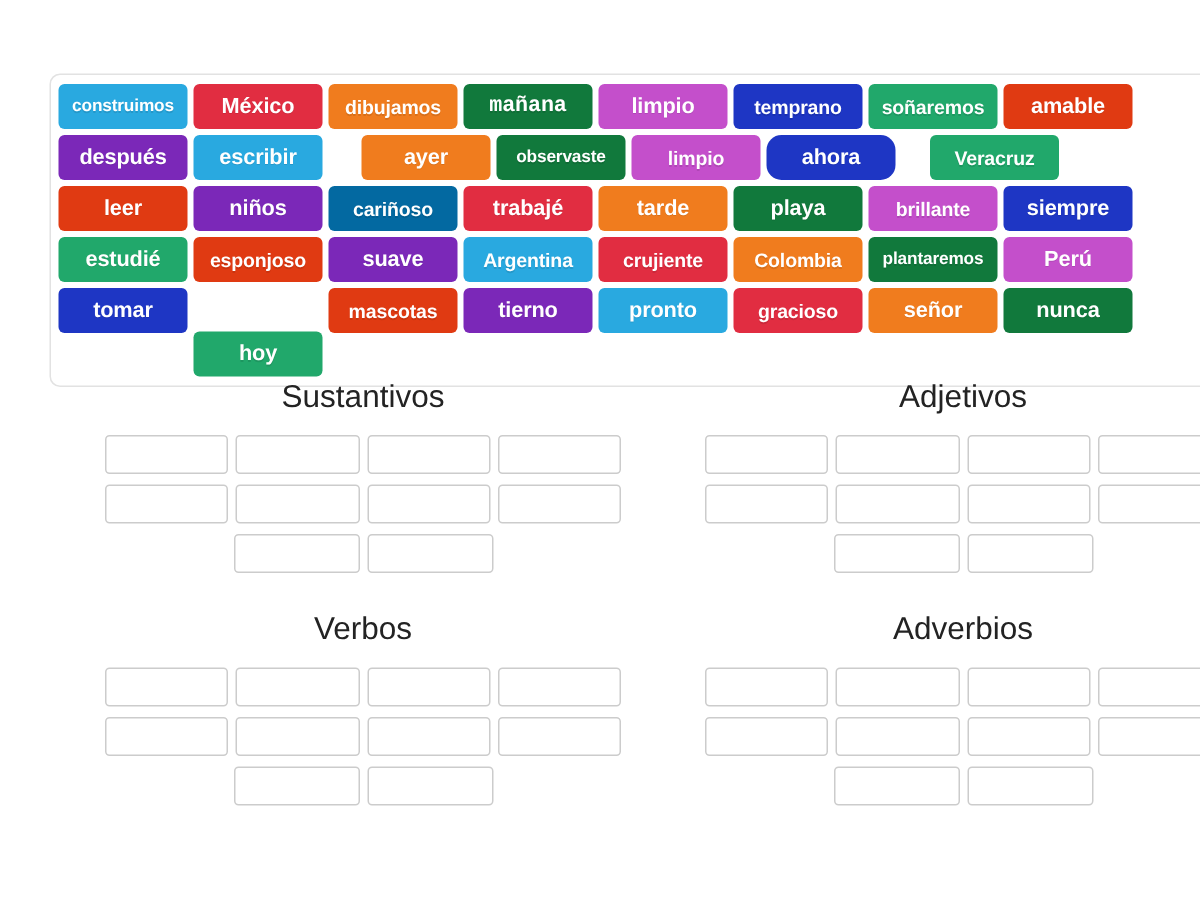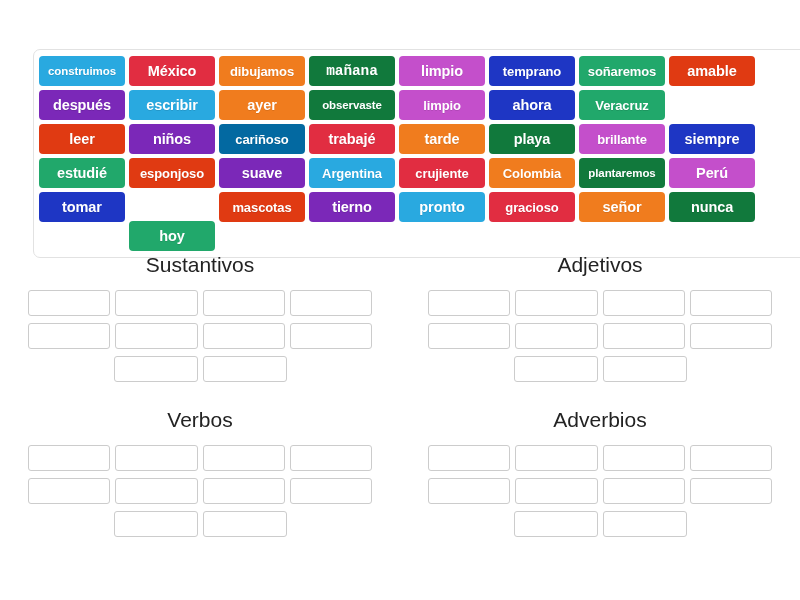--- a/index.html
+++ b/index.html
@@ -129,7 +129,7 @@
       <div class="tile-row">
         <div class="tile" style="background: rgb(123, 40, 184);">después</div>
         <div class="tile" style="background: rgb(41, 169, 224);">escribir</div>
-        <div class="tile" style="background: rgb(240, 124, 30);">ayer</div>
+        <div class="tile" style="background: rgb(240, 124, 30); margin-left: 22px;">ayer</div>
         <div class="tile long" style="background: rgb(17, 121, 60);">observaste</div>
         <div class="tile mid" style="background: rgb(196, 79, 203);">limpio</div>
         <div class="tile" style="background: rgb(30, 54, 196);">ahora</div>

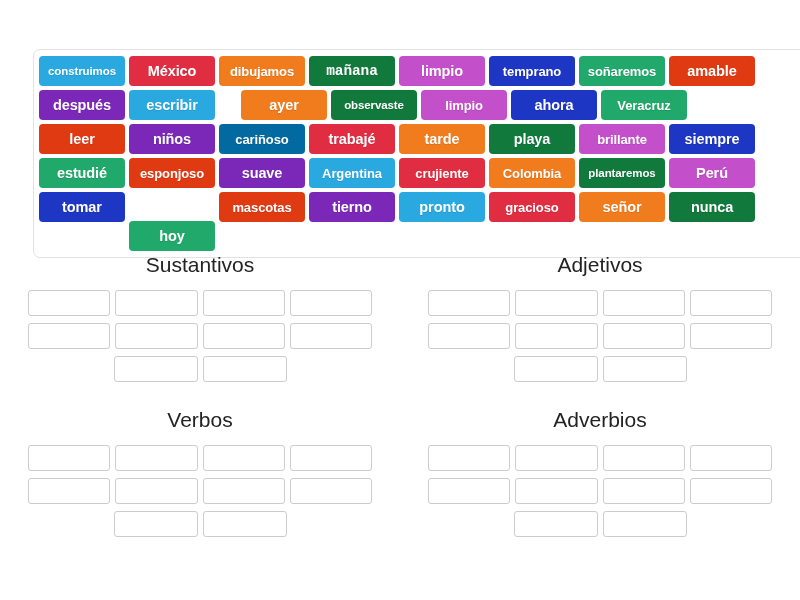--- a/index.html
+++ b/index.html
@@ -132,7 +132,7 @@
         <div class="tile" style="background: rgb(240, 124, 30); margin-left: 22px;">ayer</div>
         <div class="tile long" style="background: rgb(17, 121, 60);">observaste</div>
         <div class="tile mid" style="background: rgb(196, 79, 203);">limpio</div>
-        <div class="tile" style="background: rgb(30, 54, 196);">ahora</div>
+        <div class="tile" style="background: rgb(30, 54, 196); border-radius: 10px;">ahora</div>
         <div class="tile mid" style="background: rgb(33, 168, 107);">Veracruz</div>
       </div>
       <div class="tile-row">

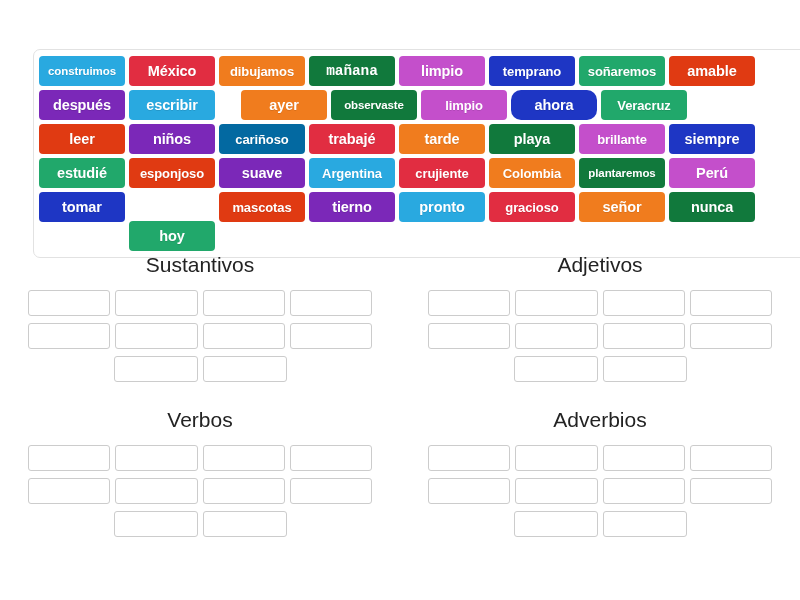--- a/index.html
+++ b/index.html
@@ -133,7 +133,7 @@
         <div class="tile long" style="background: rgb(17, 121, 60);">observaste</div>
         <div class="tile mid" style="background: rgb(196, 79, 203);">limpio</div>
         <div class="tile" style="background: rgb(30, 54, 196); border-radius: 10px;">ahora</div>
-        <div class="tile mid" style="background: rgb(33, 168, 107);">Veracruz</div>
+        <div class="tile mid" style="background: rgb(33, 168, 107); margin-left: 19px;">Veracruz</div>
       </div>
       <div class="tile-row">
         <div class="tile" style="background: rgb(224, 58, 18);">leer</div>

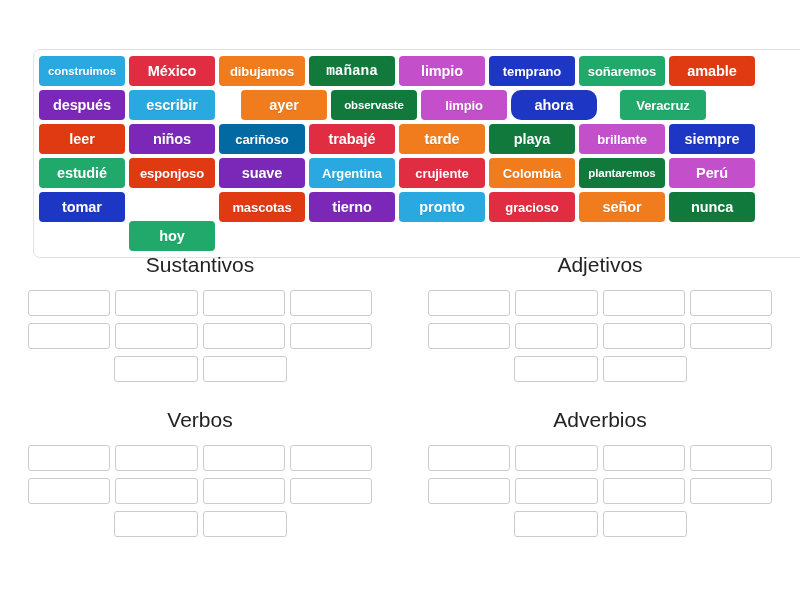--- a/index.html
+++ b/index.html
@@ -77,6 +77,7 @@
   }
   .cat-row {
     display: flex;
+    margin-left: 42px;
   }
   .category {
     width: 400px;

